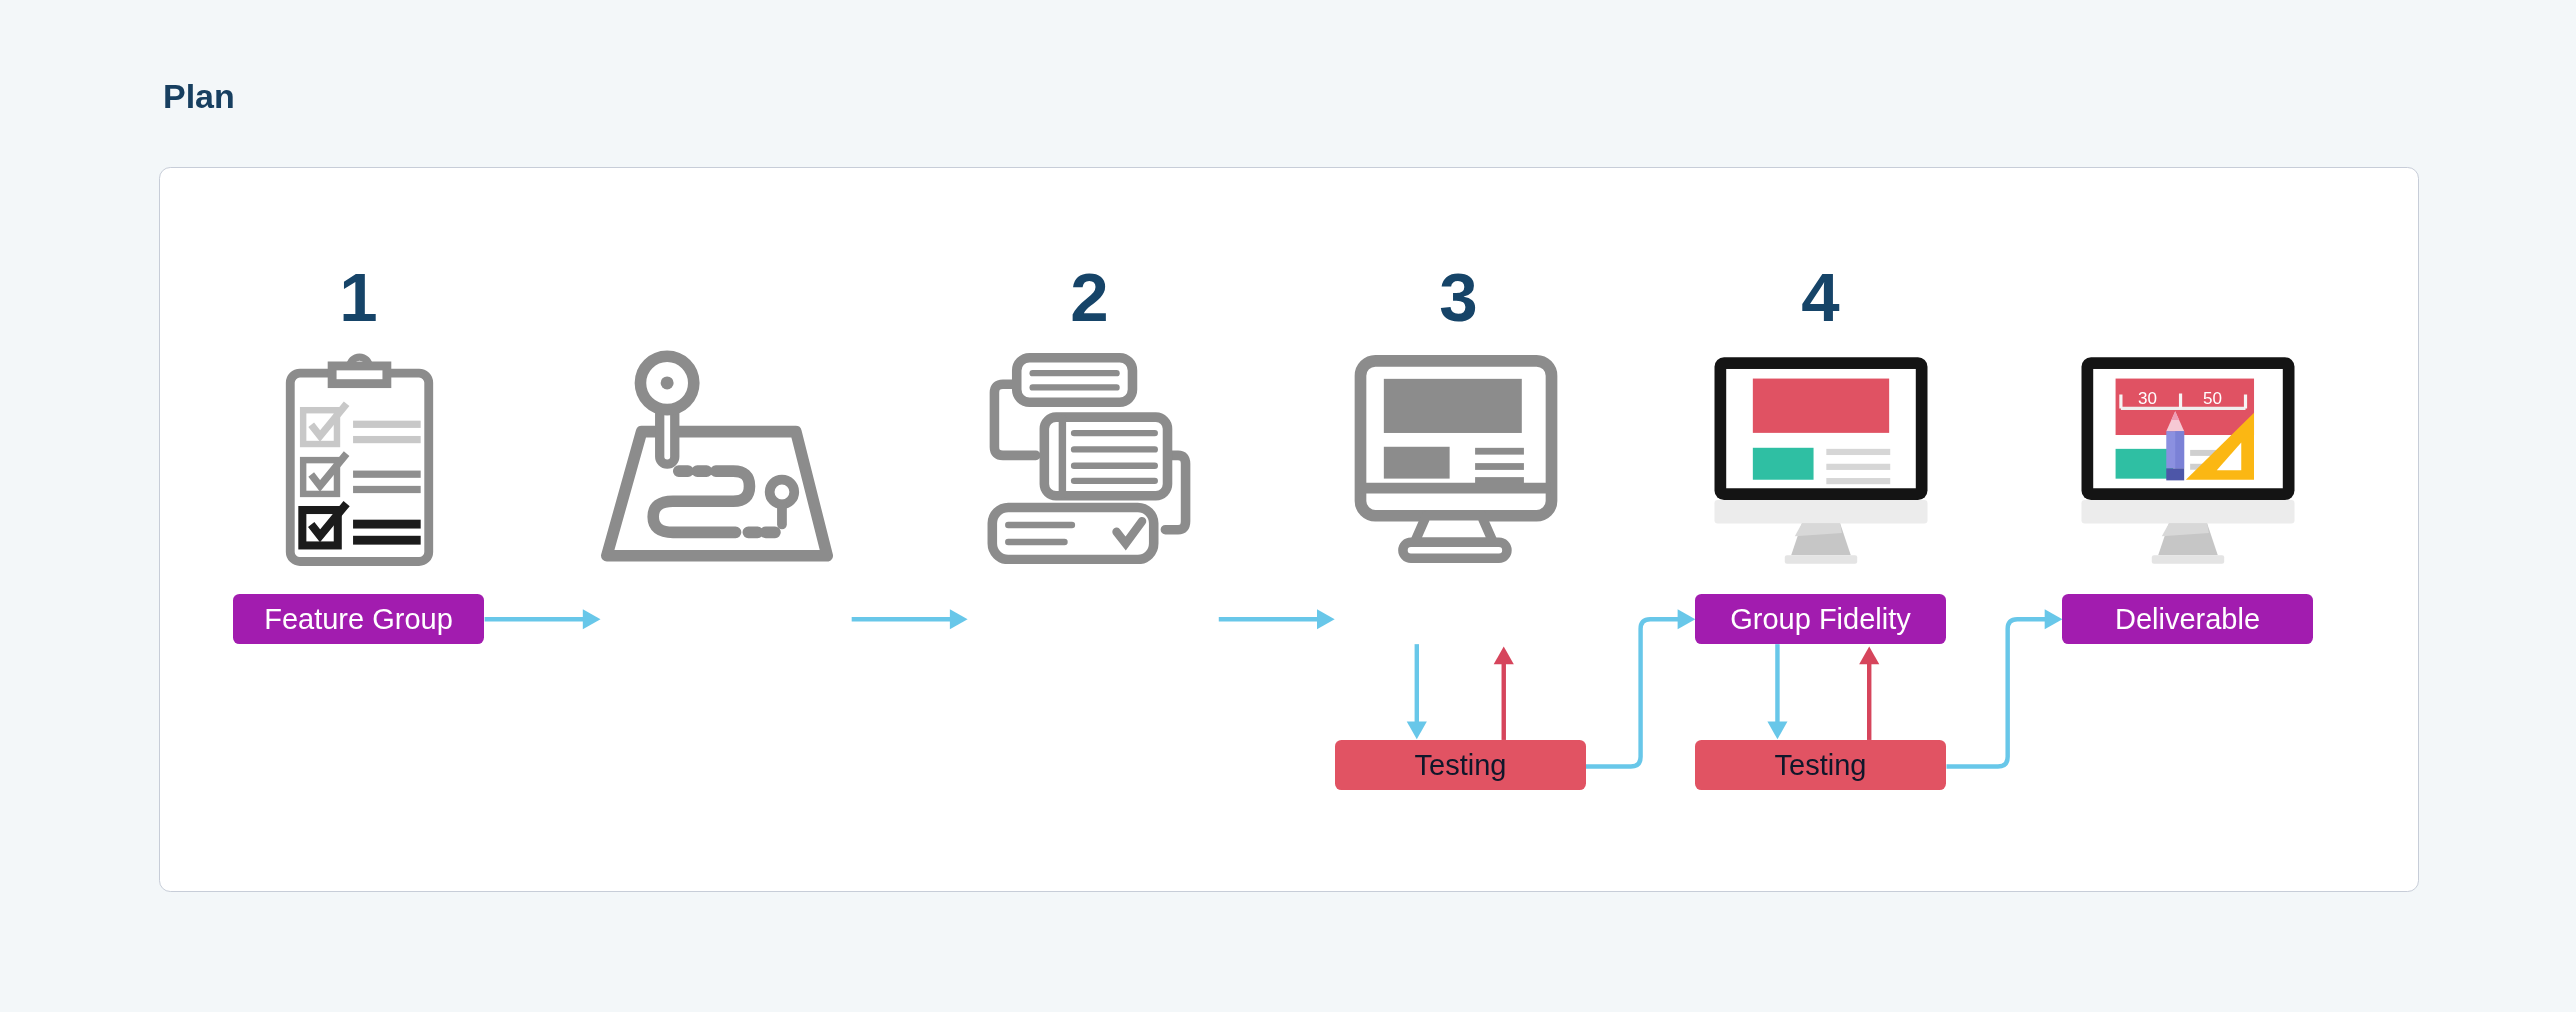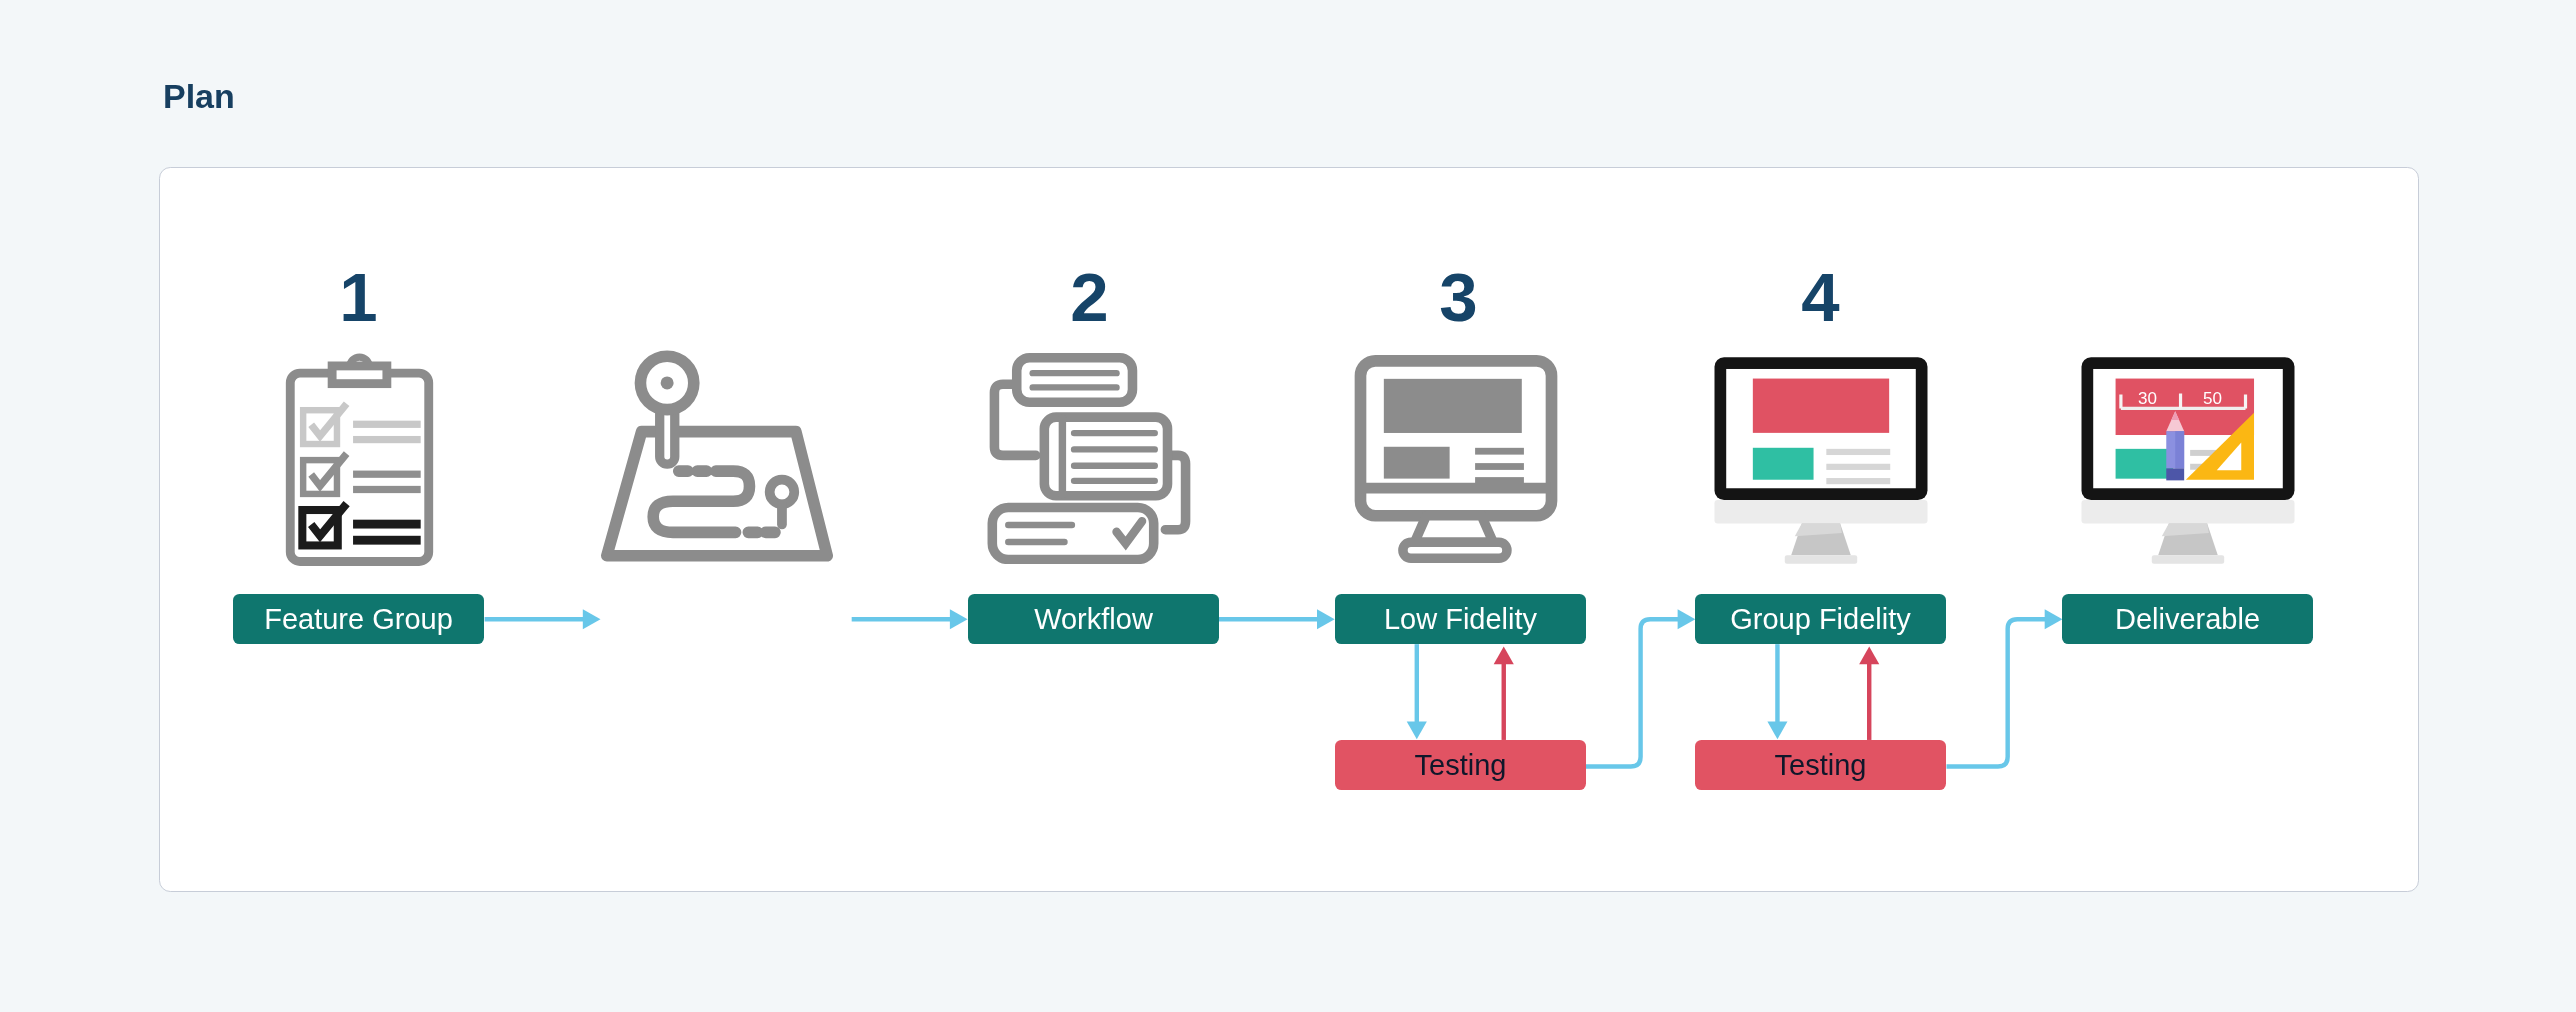--- a/index.html
+++ b/index.html
@@ -57,7 +57,7 @@
     height: 50px;
     box-sizing: border-box;
     border-radius: 6.4px;
-    background: #0f766e;
+    background: #a21caf;
     color: #ffffff;
     font-size: 29px;
     line-height: 50px;

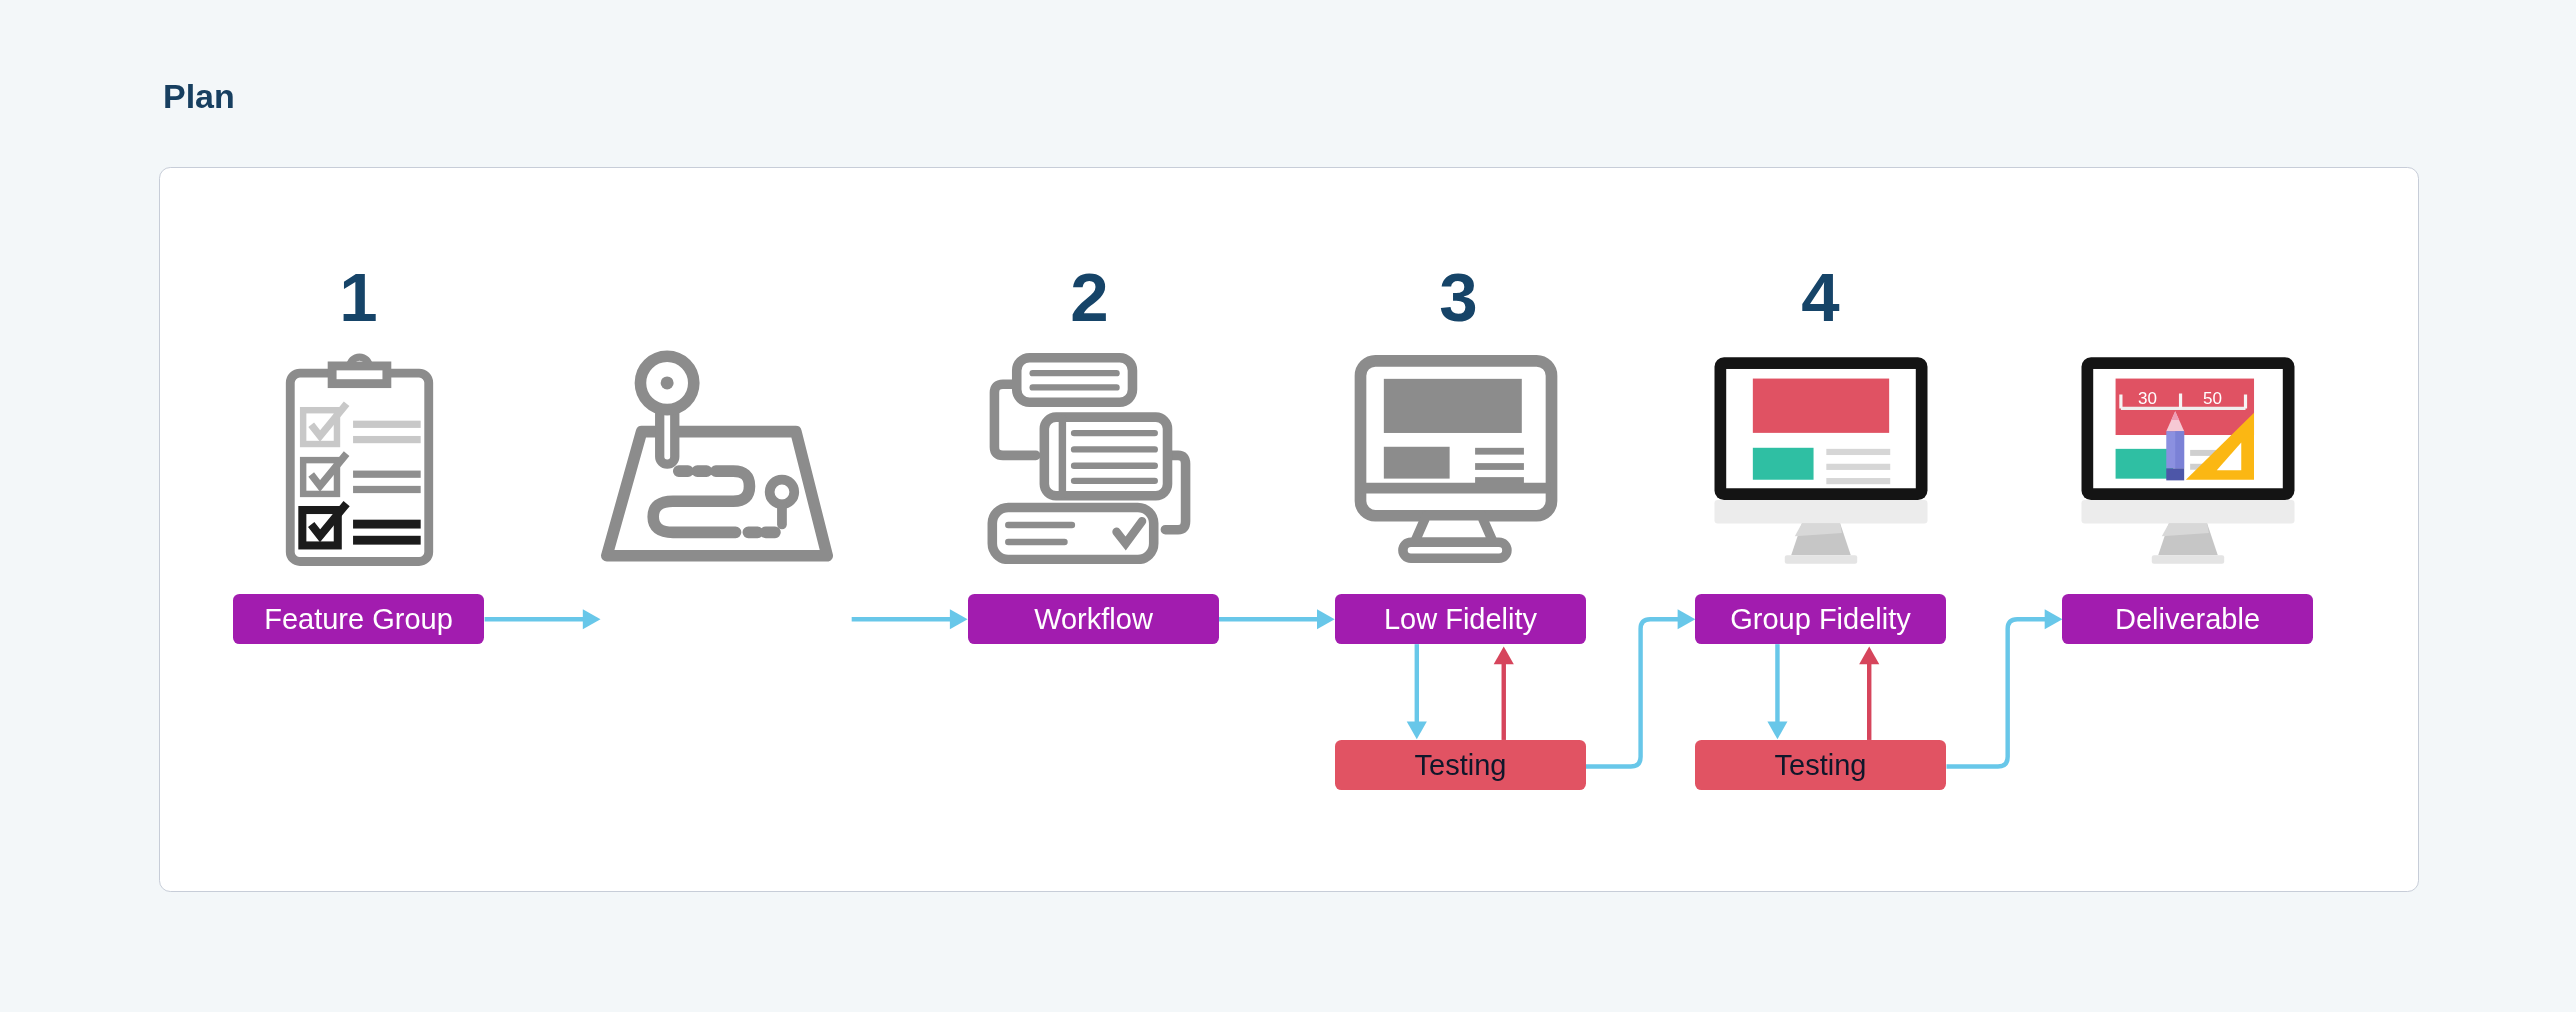--- a/index.html
+++ b/index.html
@@ -252,7 +252,6 @@
   </svg>
 
   <div class="step-label" style="left:233px">Feature Group</div>
-  <div class="step-label" style="left:968px">Workflow</div>
   <div class="step-label" style="left:1335px">Low Fidelity</div>
   <div class="step-label" style="left:1695px">Group Fidelity</div>
   <div class="step-label" style="left:2062px">Deliverable</div>

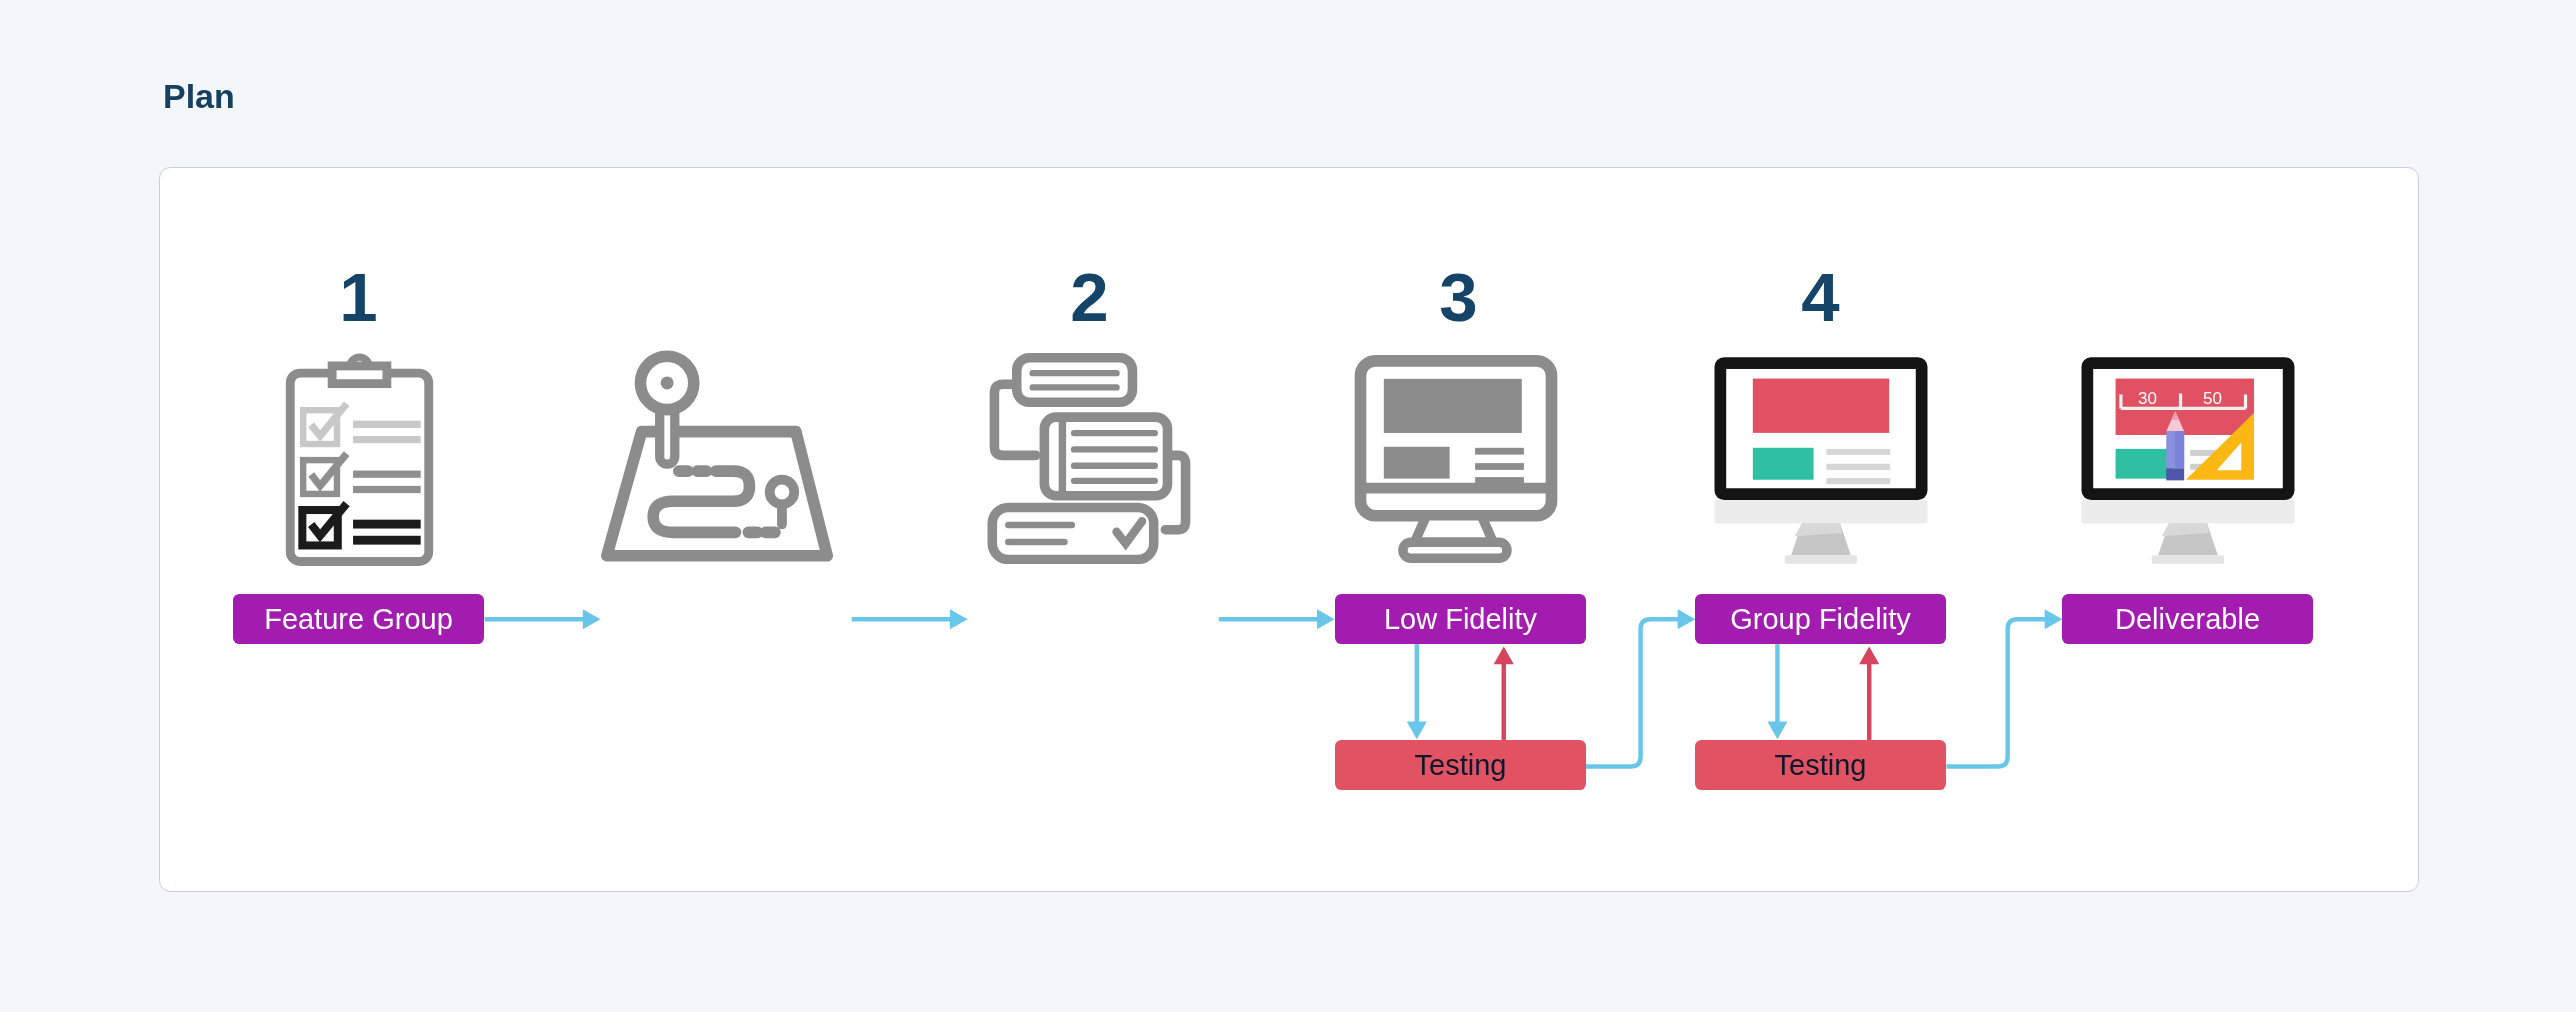--- a/index.html
+++ b/index.html
@@ -252,7 +252,6 @@
   </svg>
 
   <div class="step-label" style="left:233px">Feature Group</div>
-  <div class="step-label" style="left:1335px">Low Fidelity</div>
   <div class="step-label" style="left:1695px">Group Fidelity</div>
   <div class="step-label" style="left:2062px">Deliverable</div>
 

